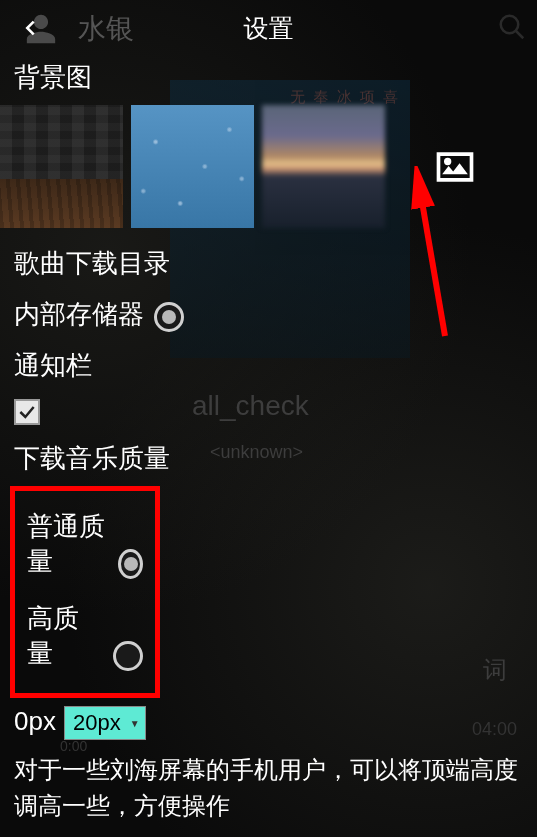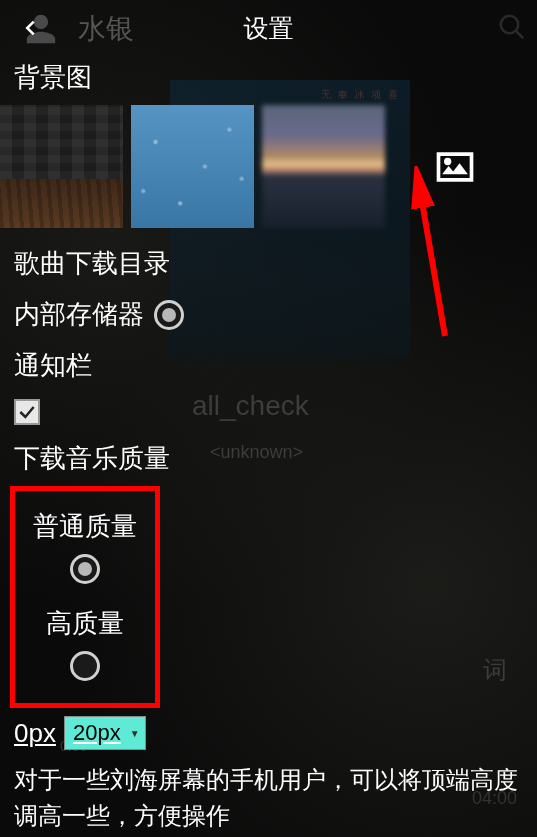--- a/index.html
+++ b/index.html
@@ -52,7 +52,7 @@
       position: absolute;
       top: 8px; right: 10px;
       color: #7a5050;
-      font-size: 10px;
+      font-size: 15px;
       letter-spacing: 2px;
     }
     .bg-gear-row {

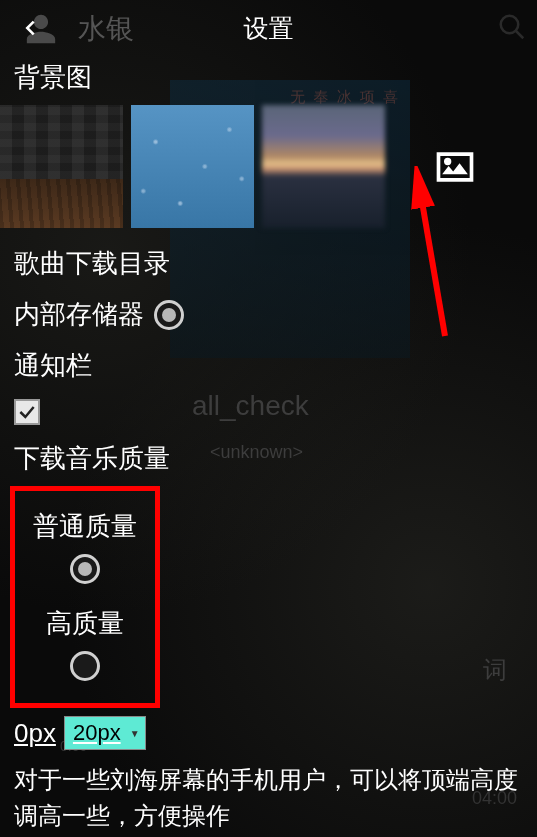--- a/index.html
+++ b/index.html
@@ -191,7 +191,7 @@
 
     .line-row {
       display: flex;
-      align-items: center;
+      align-items: flex-end;
       gap: 10px;
       padding: 6px 14px;
       font-size: 26px;

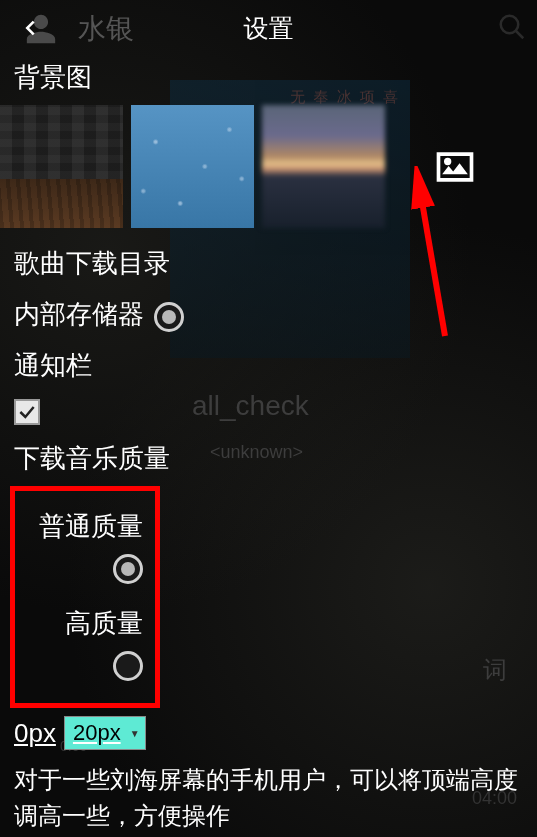--- a/index.html
+++ b/index.html
@@ -228,7 +228,7 @@
       margin: 0 10px 8px 10px;
       width: 150px;
     }
-    .quality-box .line-row { padding: 6px 4px; flex-direction: column; }
+    .quality-box .line-row { padding: 6px 4px; }
 
     .top-height-row {
       display: flex;

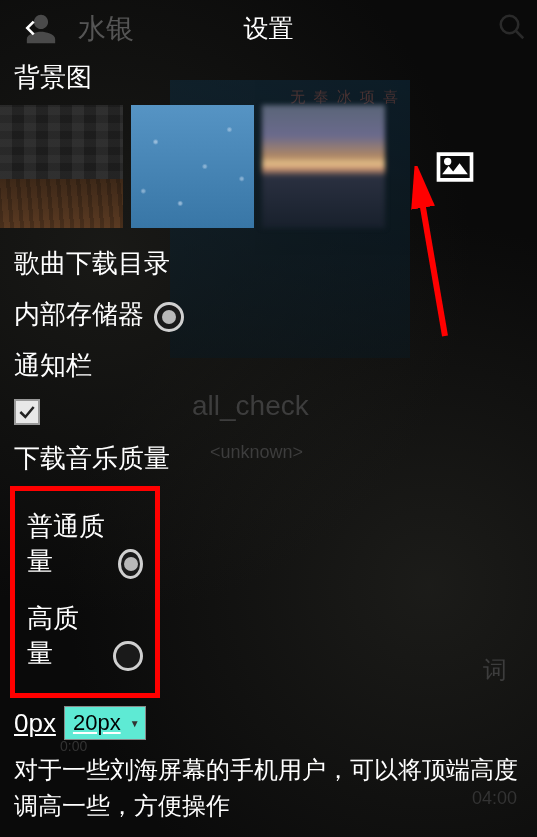--- a/index.html
+++ b/index.html
@@ -232,11 +232,10 @@
 
     .top-height-row {
       display: flex;
-      align-items: center;
+      align-items: flex-start;
       gap: 8px;
       padding: 0 14px 8px;
       font-size: 26px;
-      text-decoration: underline;
     }
     .select {
       background: #5eead4;

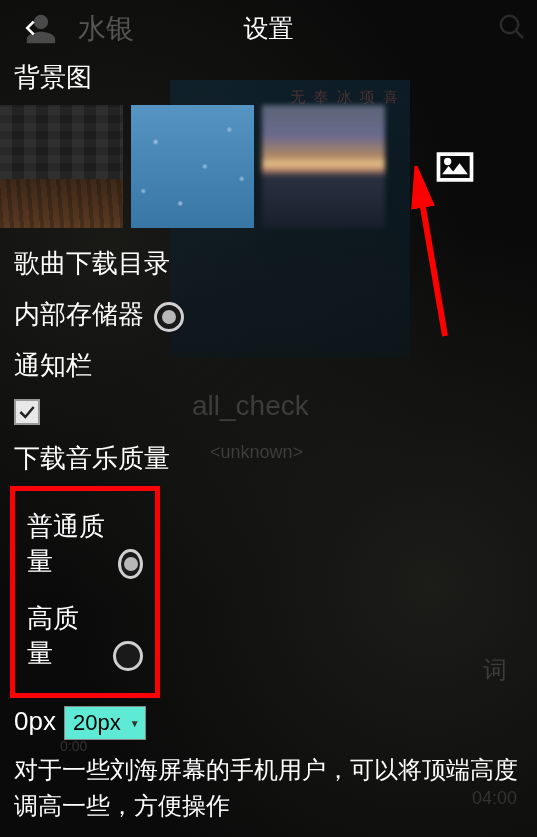--- a/index.html
+++ b/index.html
@@ -89,7 +89,7 @@
     }
     .bg-time {
       position: absolute;
-      top: 788px;
+      top: 719px;
       right: 20px;
       font-size: 18px;
       color: #333;

